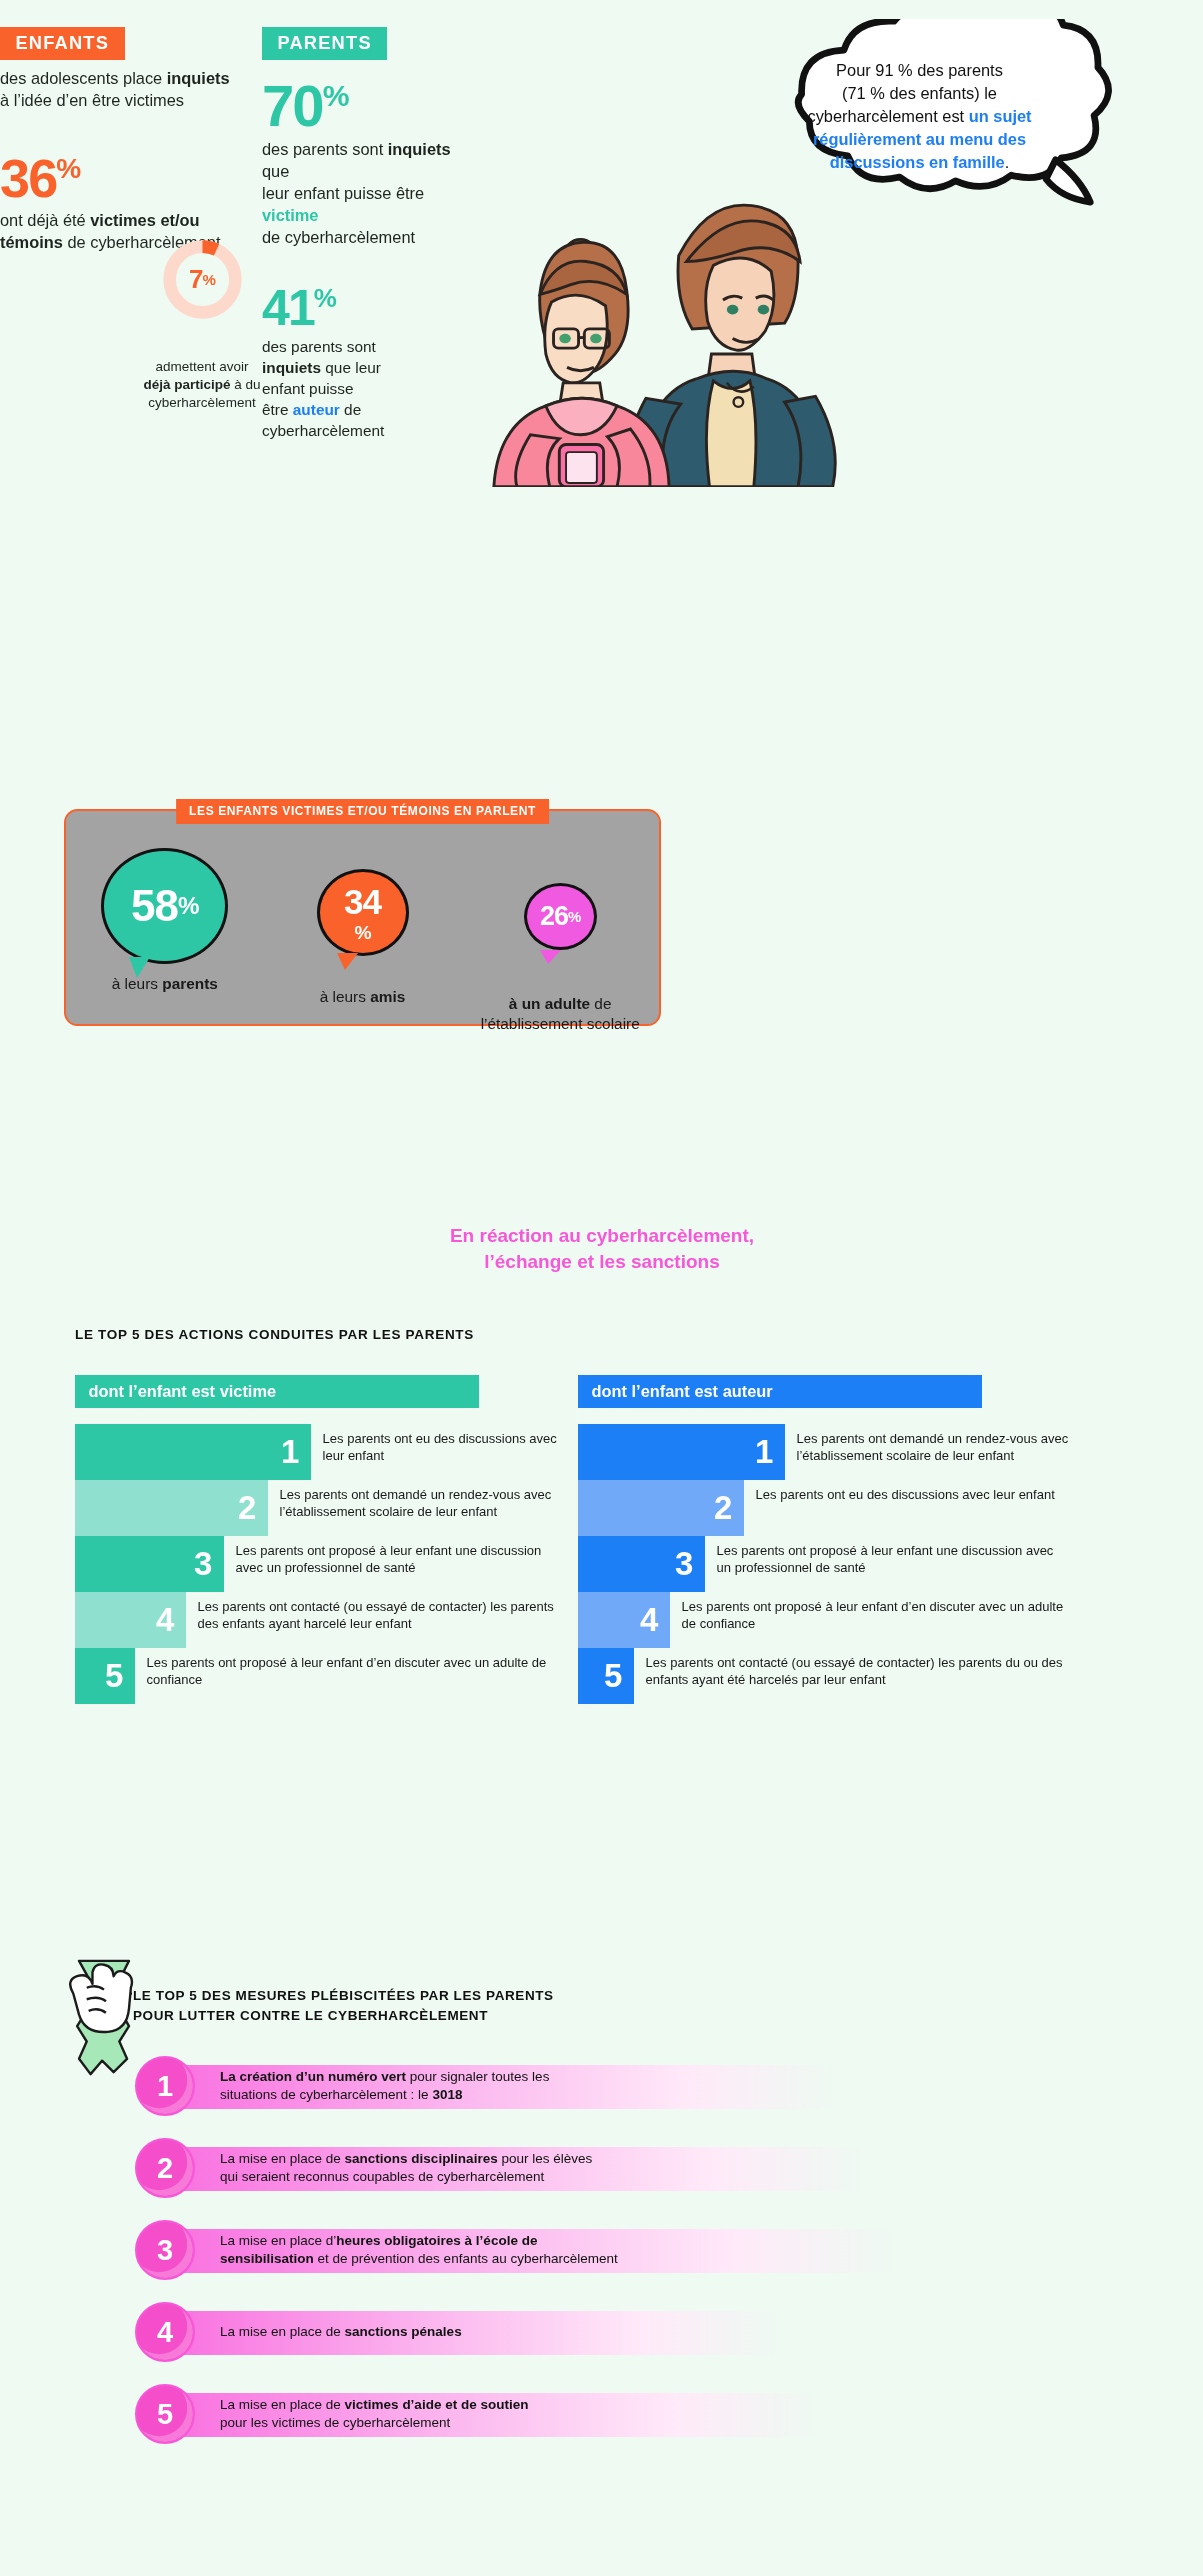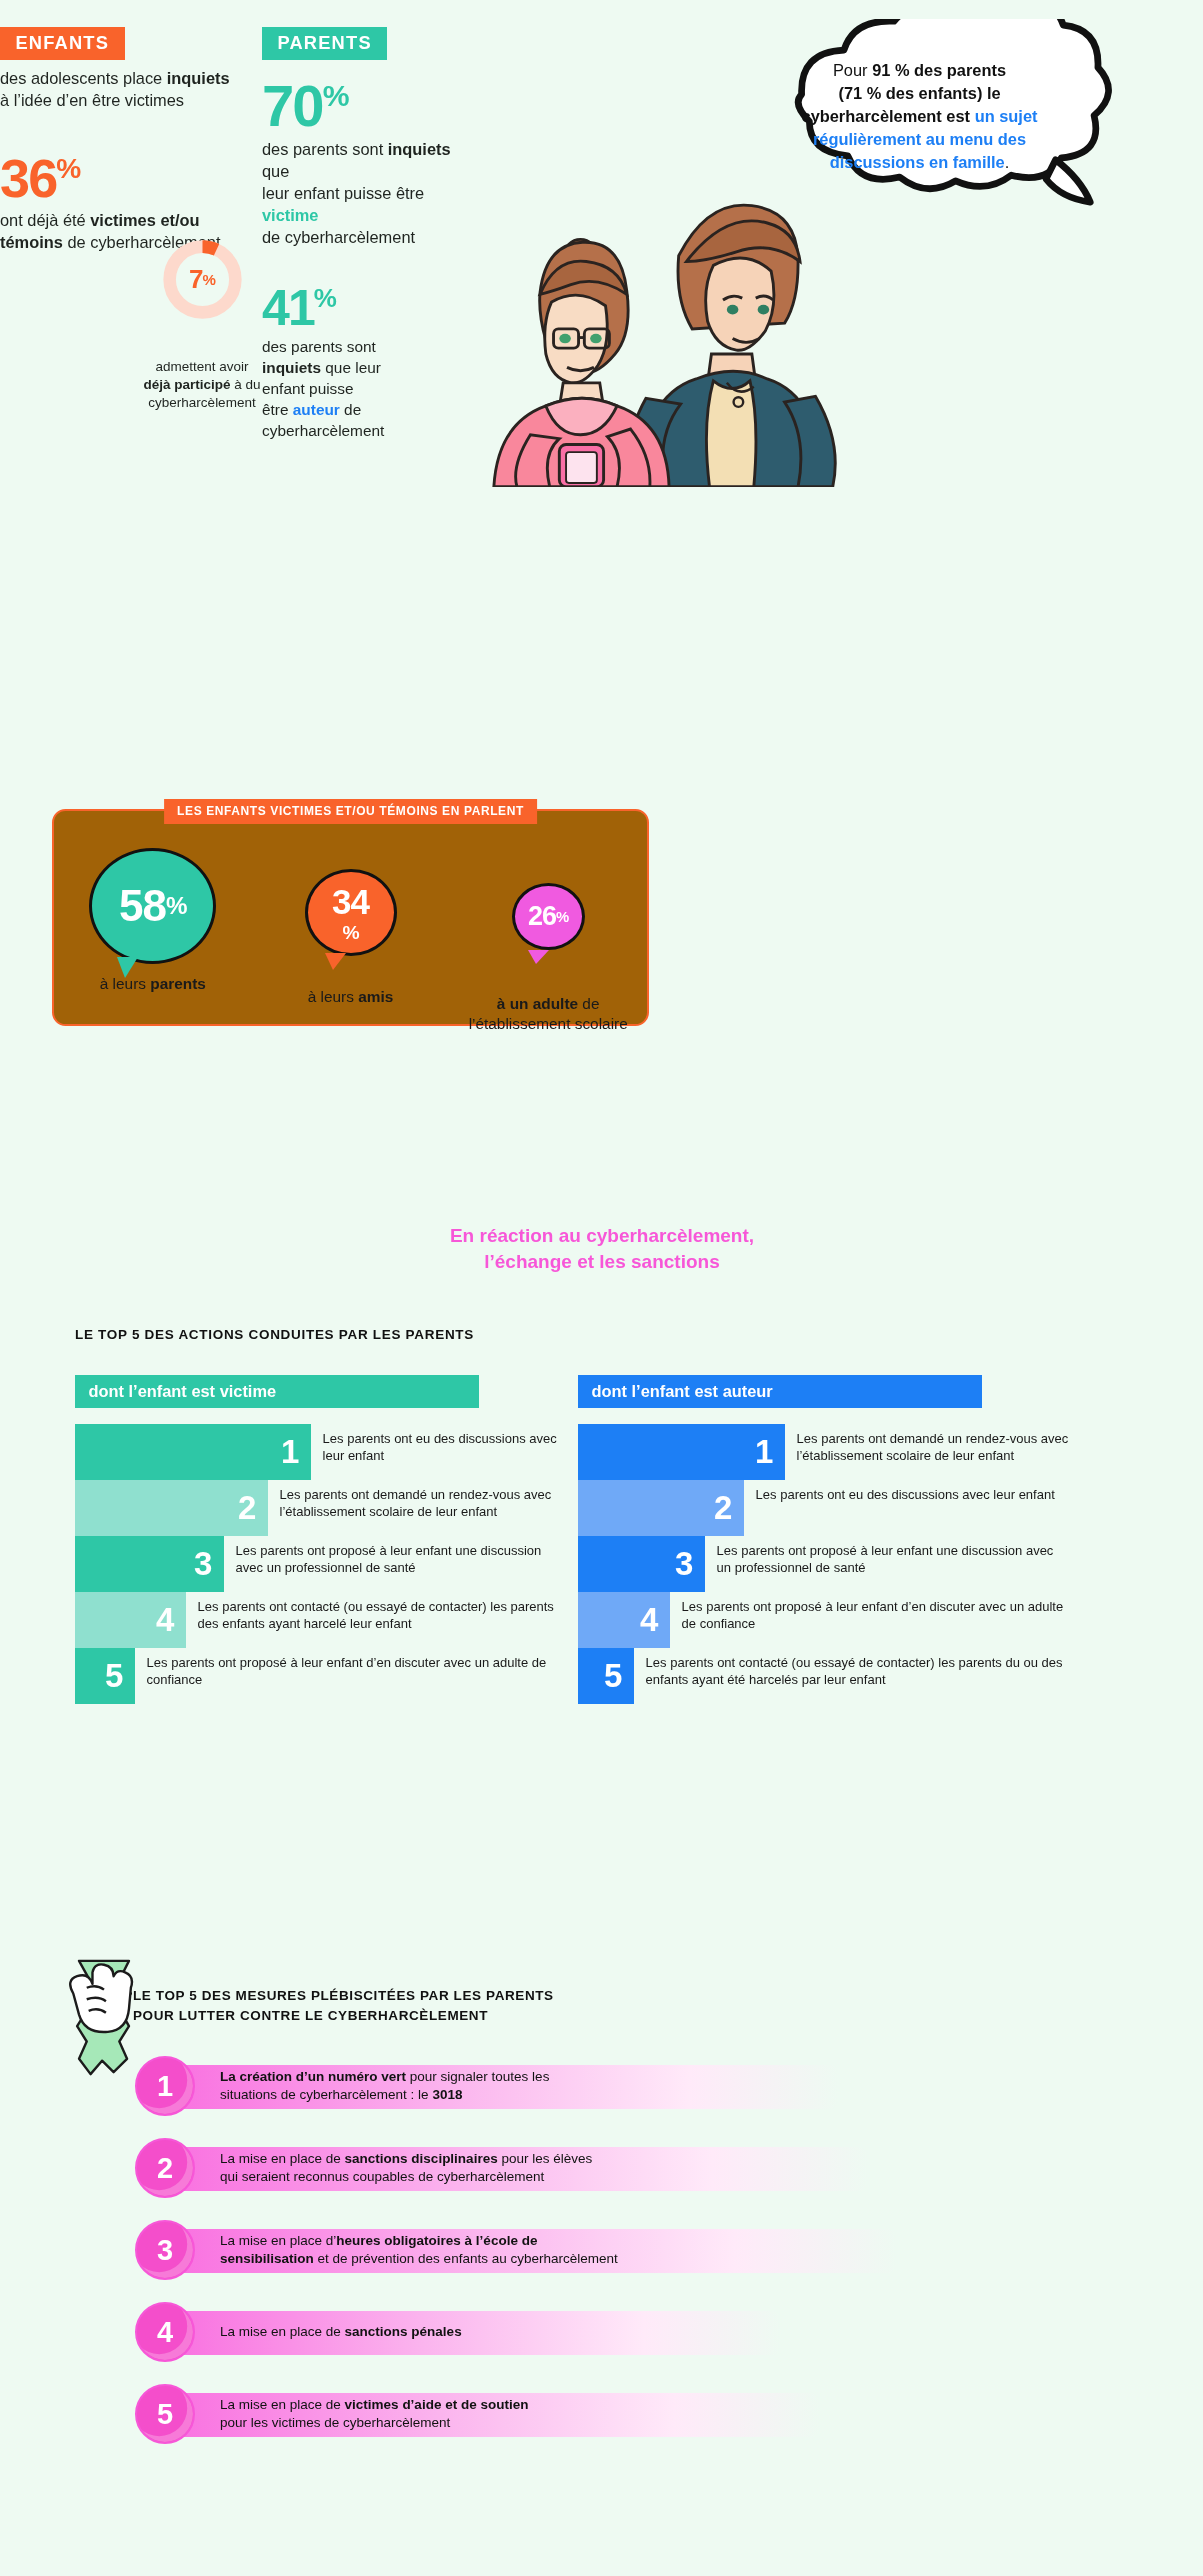--- a/index.html
+++ b/index.html
@@ -72,7 +72,7 @@
     position: absolute; left: 39px; top: 40px; width: 327px;
     text-align: center; font-size: 16.4px; line-height: 1.4; color: #111;
   }
-  .cloud-txt b { font-weight: 700; }
+  .cloud-txt b { font-weight: 400; }
   .cloud-txt .lnk { color: #1d7ff5; font-weight: 700; }
 
   

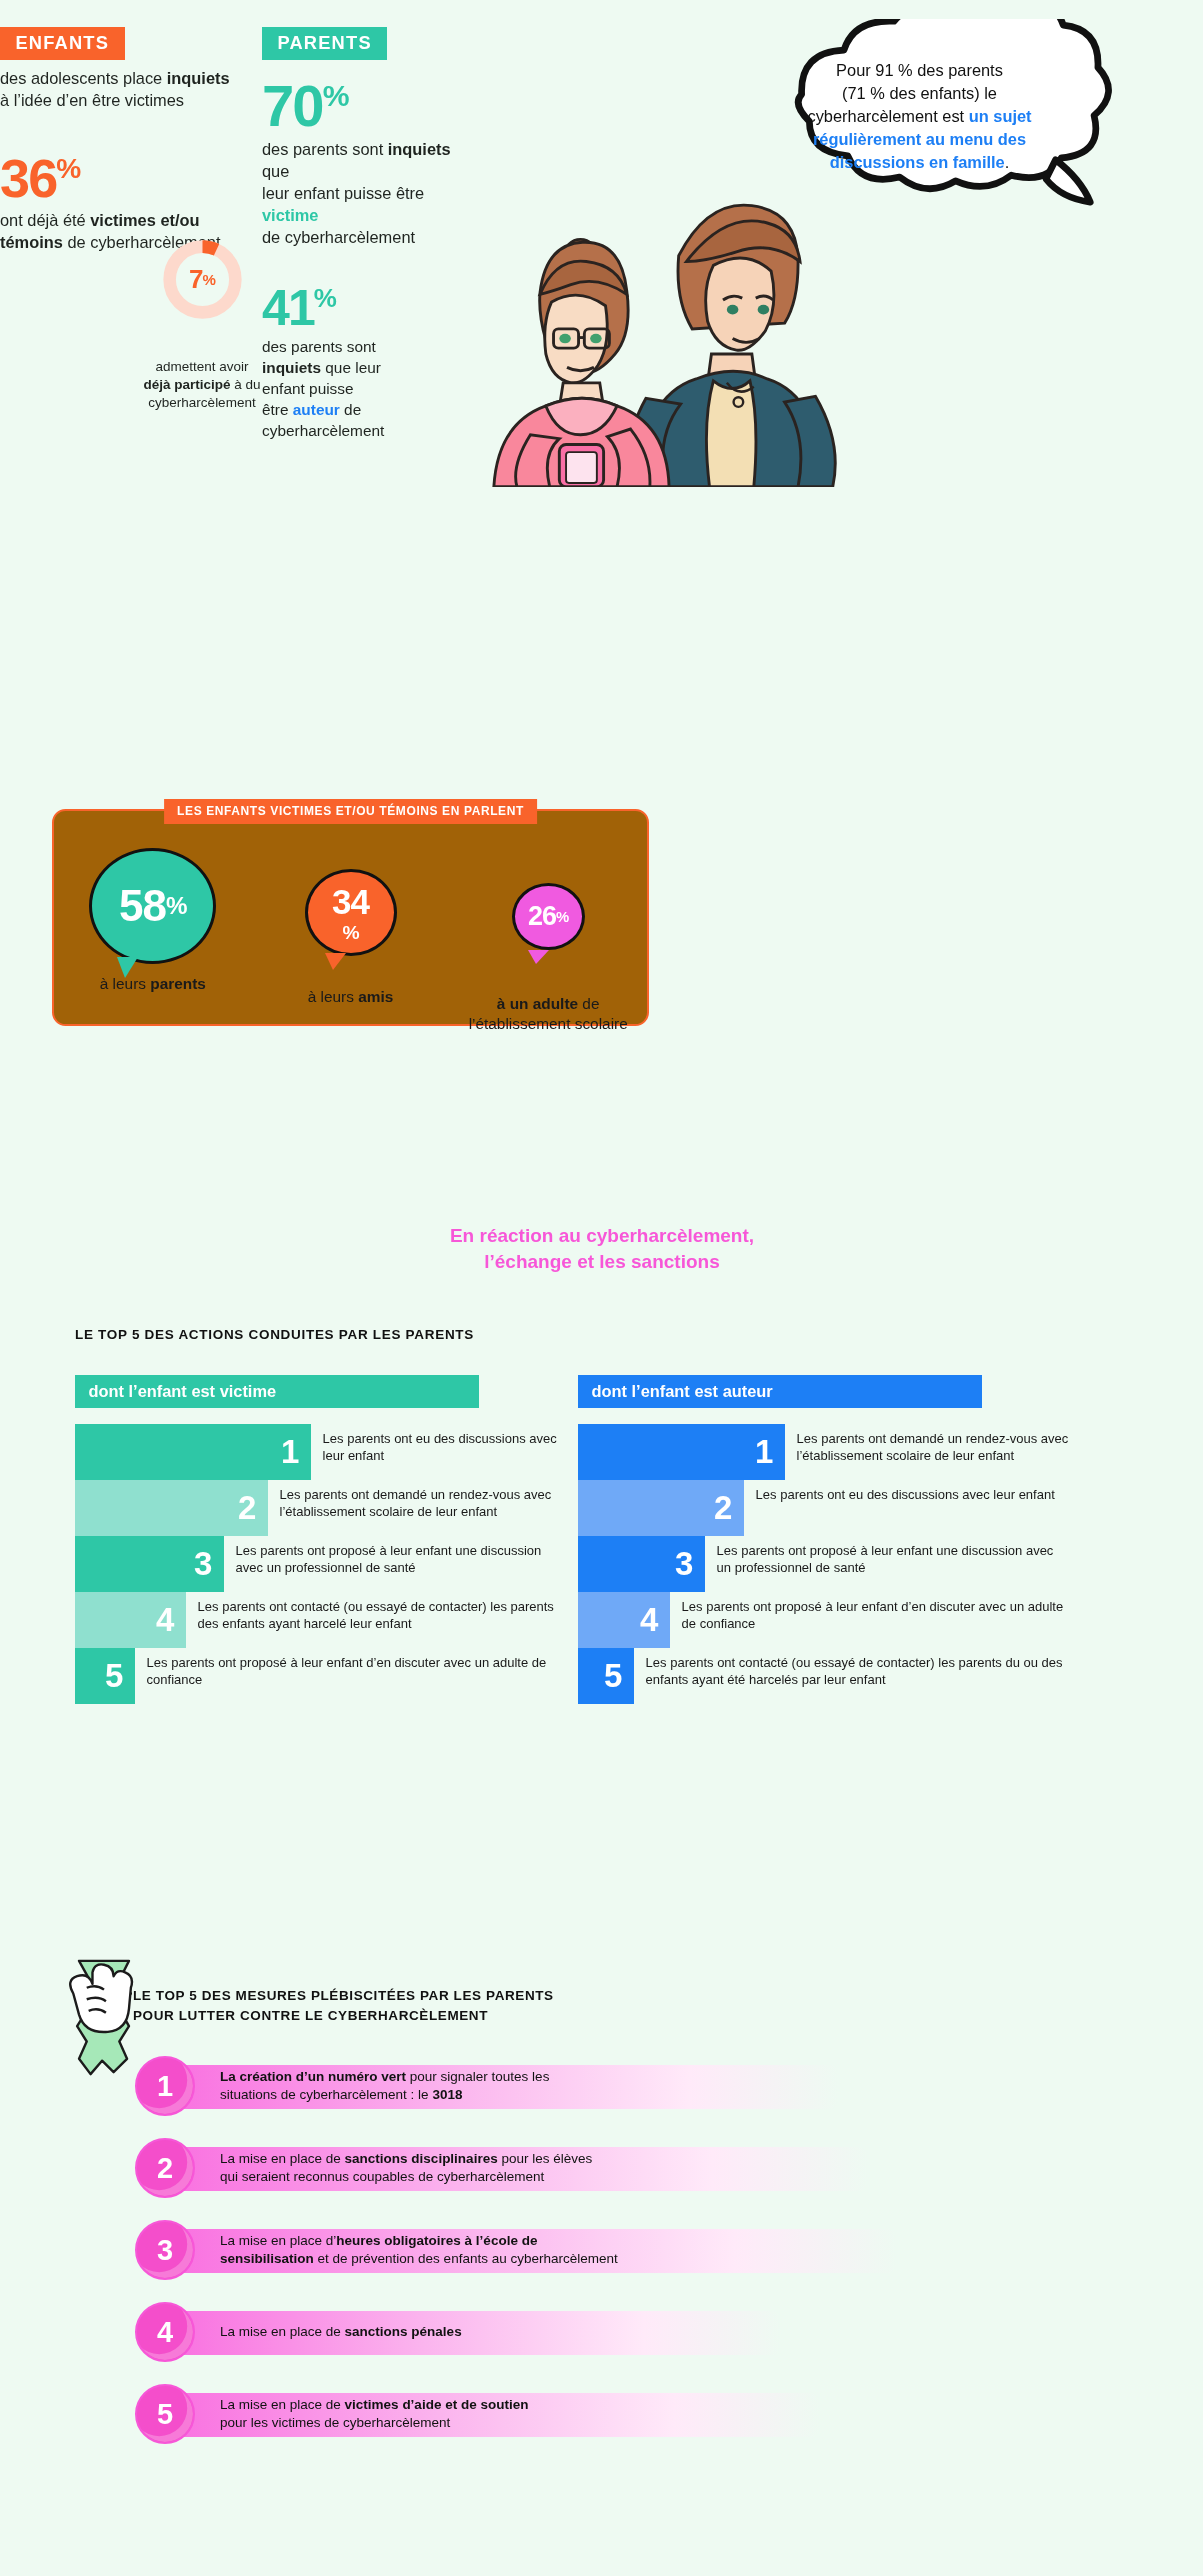--- a/index.html
+++ b/index.html
@@ -77,8 +77,8 @@
 
   
   .card {
-    position: absolute; left: 52px; top: 809px; width: 597px; height: 217px;
-    background: #a16207; border: 2.4px solid #f9632b; border-radius: 13.5px;
+    position: absolute; left: 64px; top: 809px; width: 597px; height: 217px;
+    background: #a3a3a3; border: 2.4px solid #f9632b; border-radius: 13.5px;
   }
   .card-title {
     position: absolute; left: 50%; top: -12.5px; transform: translateX(-50%);

